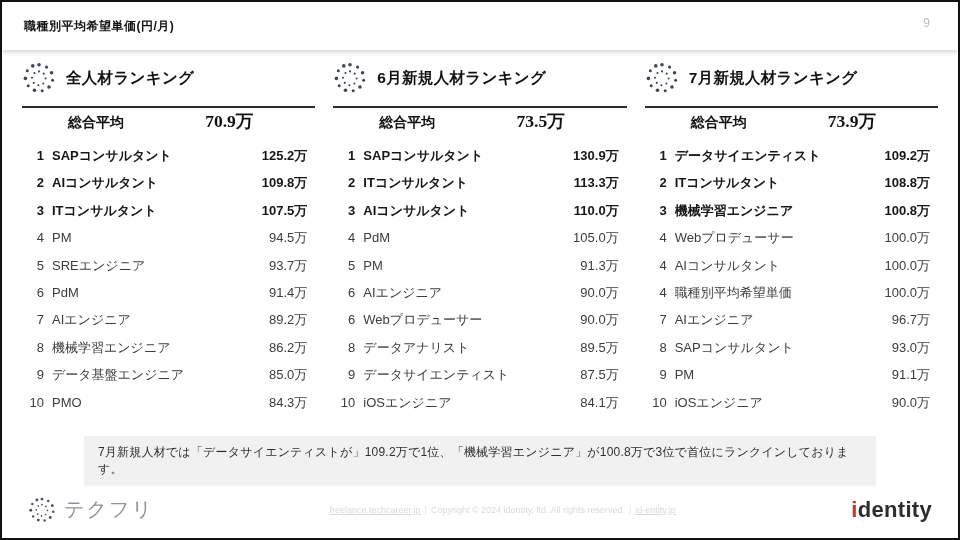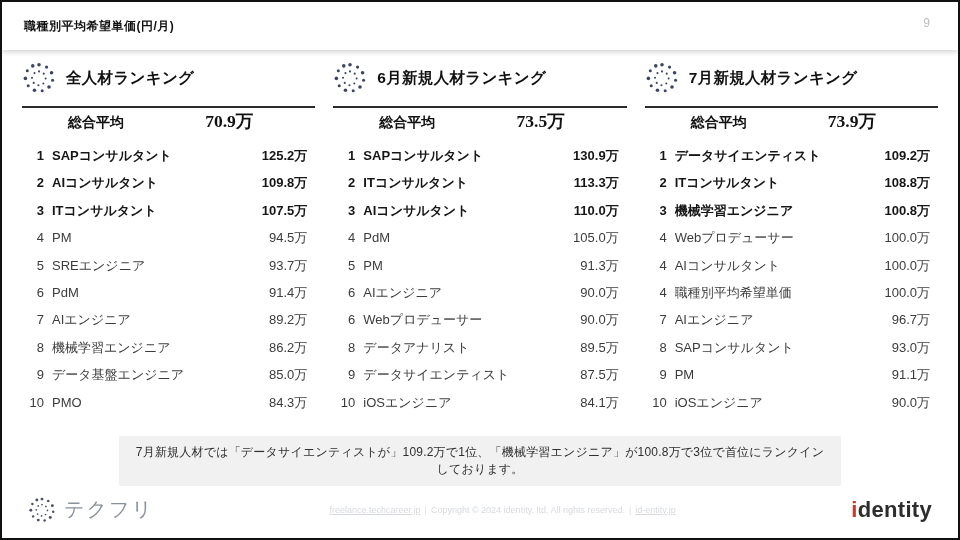--- a/index.html
+++ b/index.html
@@ -83,13 +83,12 @@
   
   .note-box {
     margin: 15px auto 0 auto;
-    width: 722px;
+    width: 792px;
     background: #f1f1f1;
     border-radius: 2px;
     padding: 8px 14px;
     font-size: 12px;
     color: #2f2f2f;
-    text-align: center;
     letter-spacing: 0.2px;
   }
   

